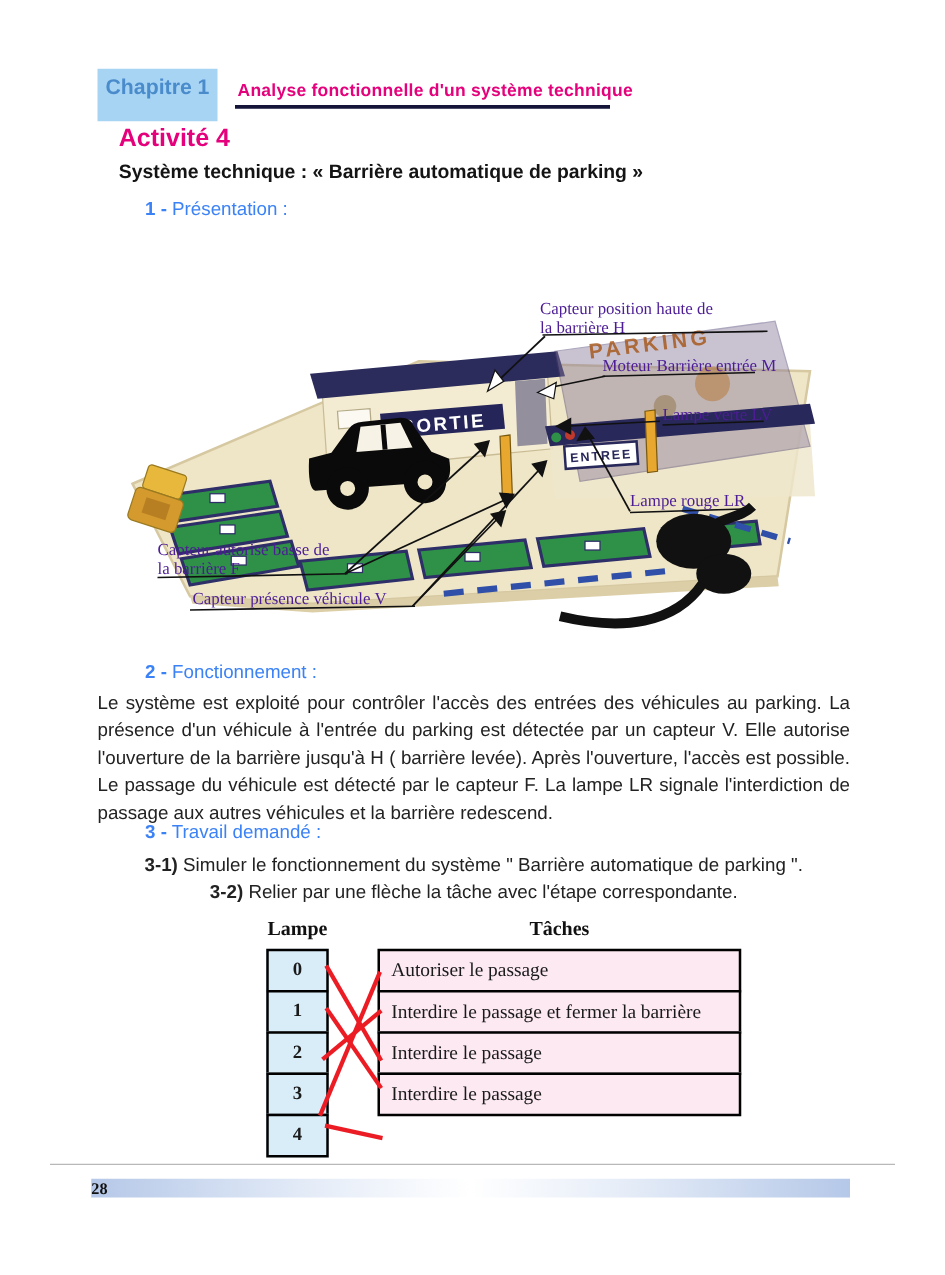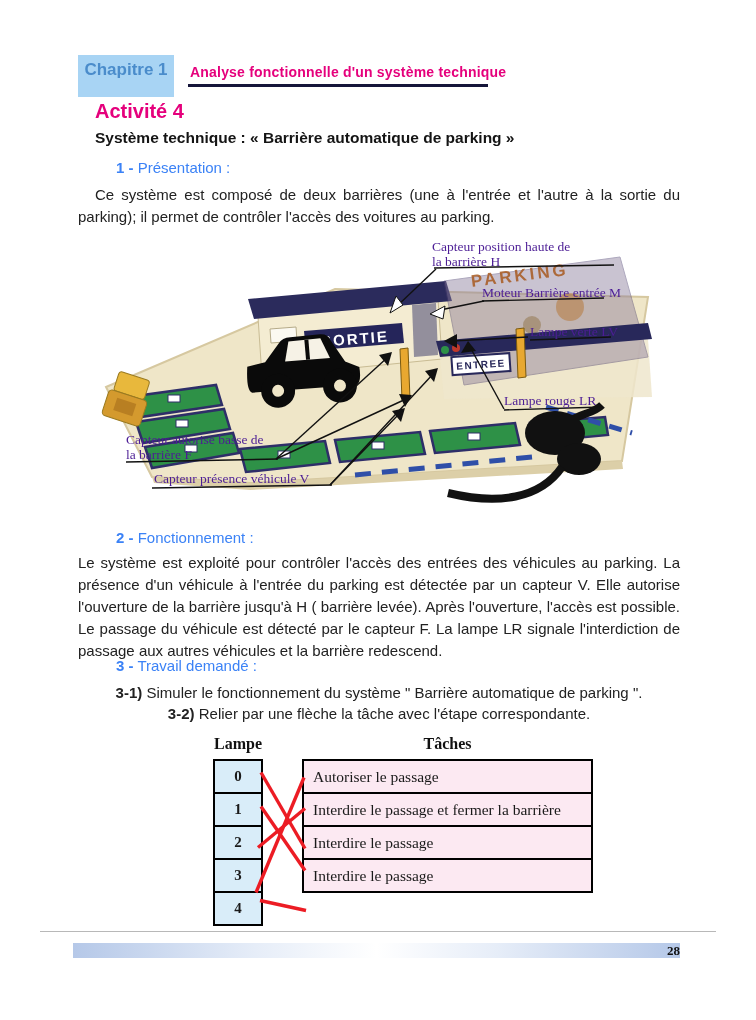--- a/index.html
+++ b/index.html
@@ -63,7 +63,6 @@
     <span class="num">1 -</span>
     <span>Présentation :</span>
   </div>
-  <div class="para p1">Ce système est composé de deux barrières (une  à l'entrée et l'autre à la sortie du parking); il permet de contrôler l'accès des voitures au parking.</div>
 
   <div class="photo">
     <svg width="557" height="280" viewBox="0 0 557 280">

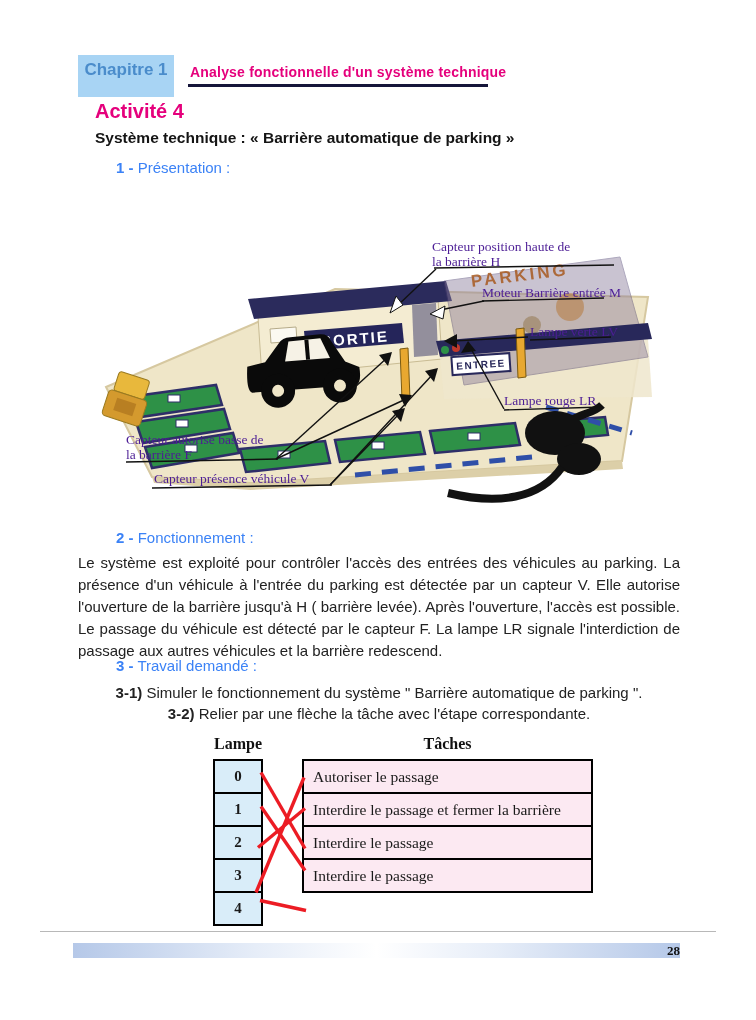--- a/index.html
+++ b/index.html
@@ -44,7 +44,7 @@
   .footer-rule{position:absolute;left:40px;top:931px;width:676px;height:1px;background:#b8b8b8;}
   .footer-bar{position:absolute;left:73px;top:943px;width:607px;height:15px;
         background:linear-gradient(90deg,#B5C8E8 0%,#E6EDF8 30%,#ffffff 50%,#E6EDF8 70%,#B5C8E8 100%);
-        display:flex;align-items:center;justify-content:flex-end;}
+        display:flex;align-items:center;justify-content:flex-start;}
   .page-num{font-family:"Liberation Serif",serif;font-size:13px;font-weight:bold;color:#111;}
 </style>
 </head>

